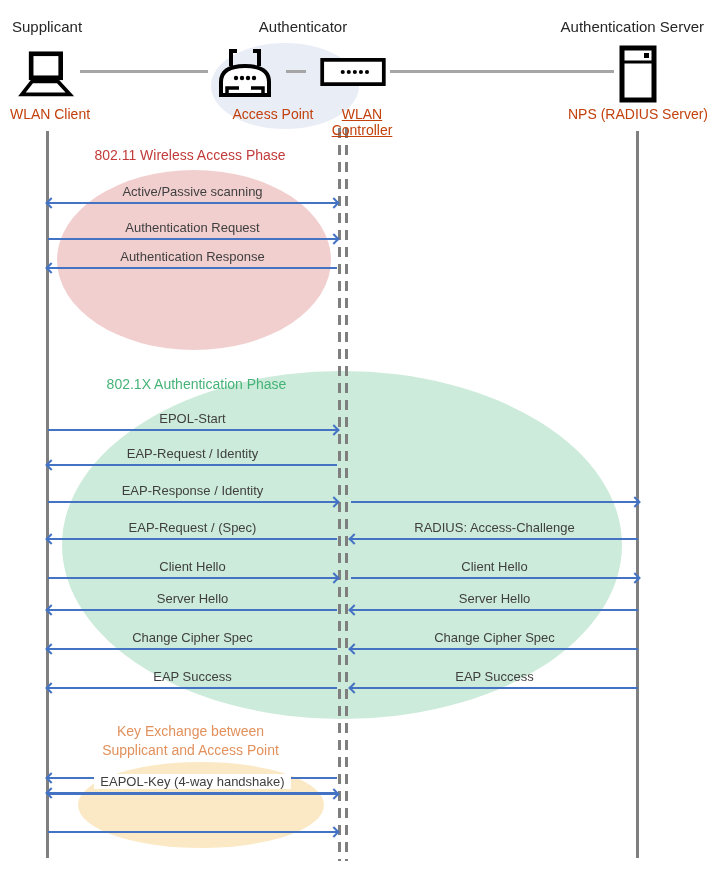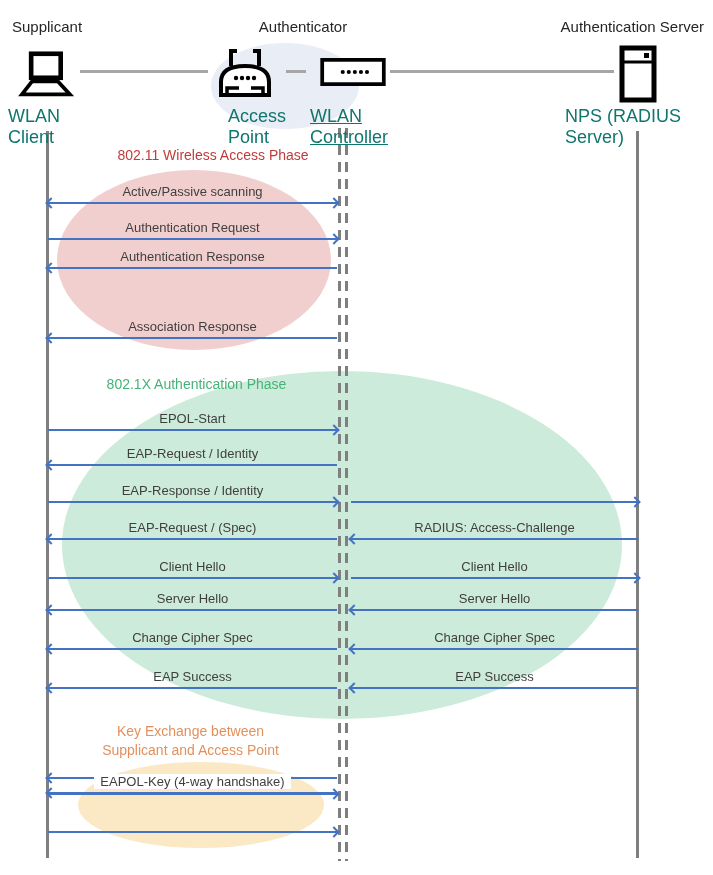--- a/index.html
+++ b/index.html
@@ -32,7 +32,7 @@
   .rl-supplicant{left:12px;}
   .rl-authenticator{left:238px;width:130px;text-align:center;}
   .rl-authserver{right:9px;}
-  .node-label{position:absolute;top:106px;font-size:18px;color:#0f766e;text-align:left;z-index:2;}
+  .node-label{position:absolute;top:106px;font-size:14px;color:#c2410c;text-align:center;z-index:2;}
   .nl-client{left:8px;width:84px;}
   .nl-ap{left:200px;width:90px;margin-left:28px;}
   .nl-ctrl{left:310px;width:104px;text-decoration:underline;}

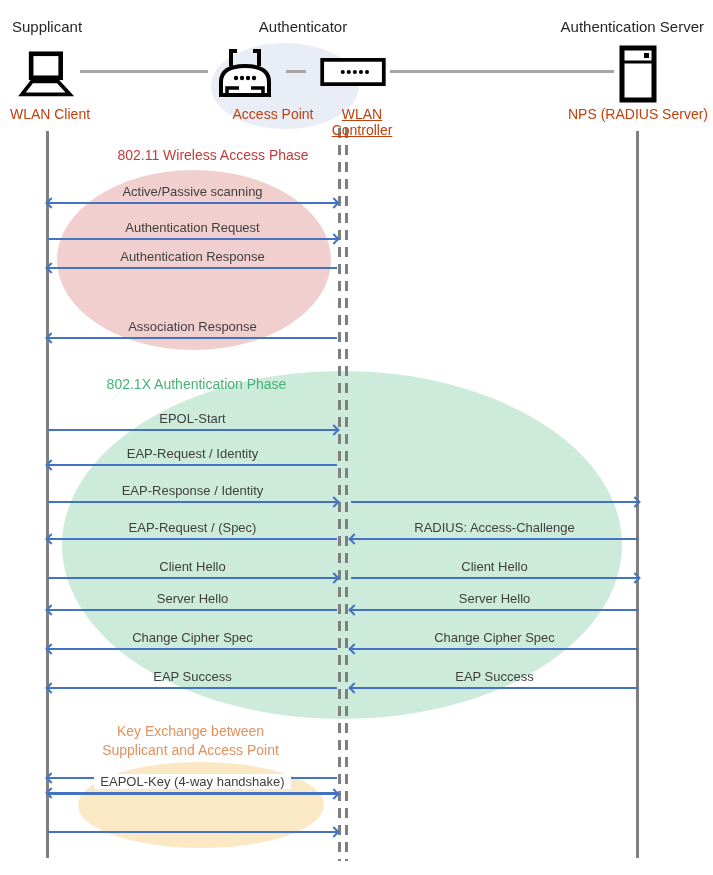--- a/index.html
+++ b/index.html
@@ -49,7 +49,7 @@
 
   
   .phase-title{position:absolute;font-size:14px;text-align:center;z-index:3;}
-  .pt-wireless{left:90px;width:200px;top:147px;color:#C13B3B;margin-left:23px;}
+  .pt-wireless{left:90px;width:200px;top:147px;color:#C13B3B;}
   .pt-auth{left:94px;width:205px;top:376px;color:#45B377;}
   .pt-key{left:88px;width:205px;top:722px;color:#E2915D;line-height:19px;}
 

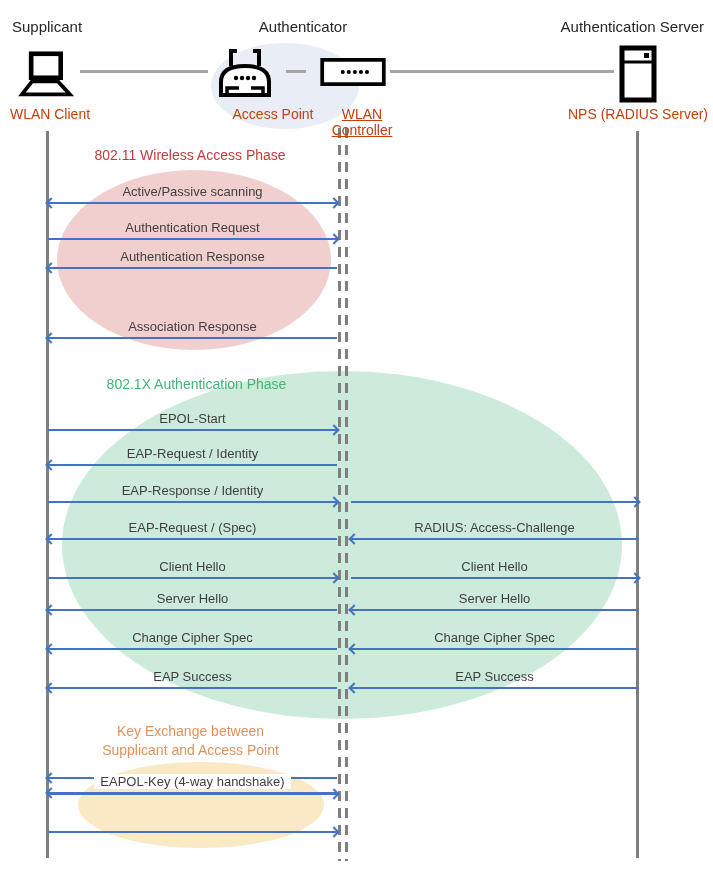--- a/index.html
+++ b/index.html
@@ -151,10 +151,6 @@
     <div class="msg-label"><span class="label-text">Authentication Response</span></div>
     <div class="arrow-line" data-dir="left"></div>
   </div>
-  <div class="msg span-l" style="top:319px">
-    <div class="msg-label"><span class="label-text">Association Response</span></div>
-    <div class="arrow-line" data-dir="left"></div>
-  </div>
 
   <div class="msg span-l" style="top:411px">
     <div class="msg-label"><span class="label-text">EPOL-Start</span></div>

